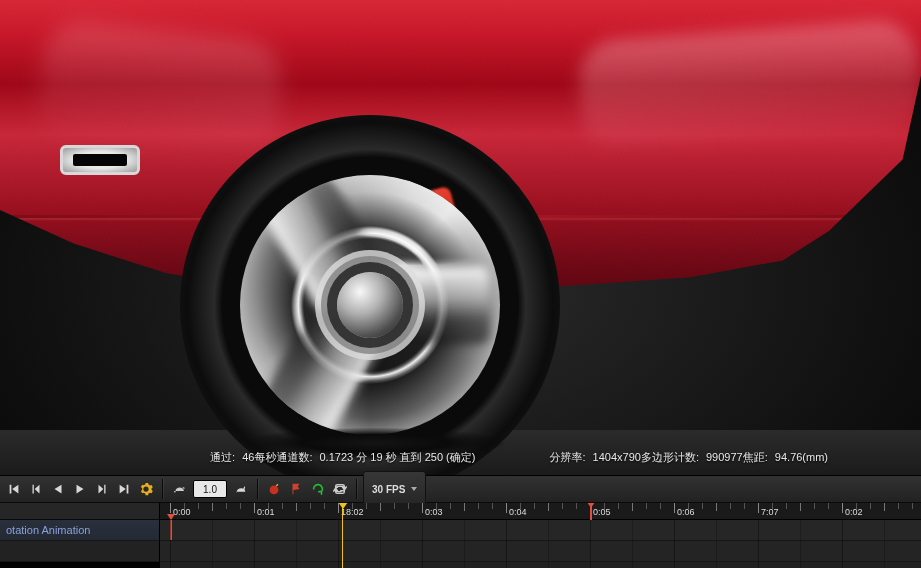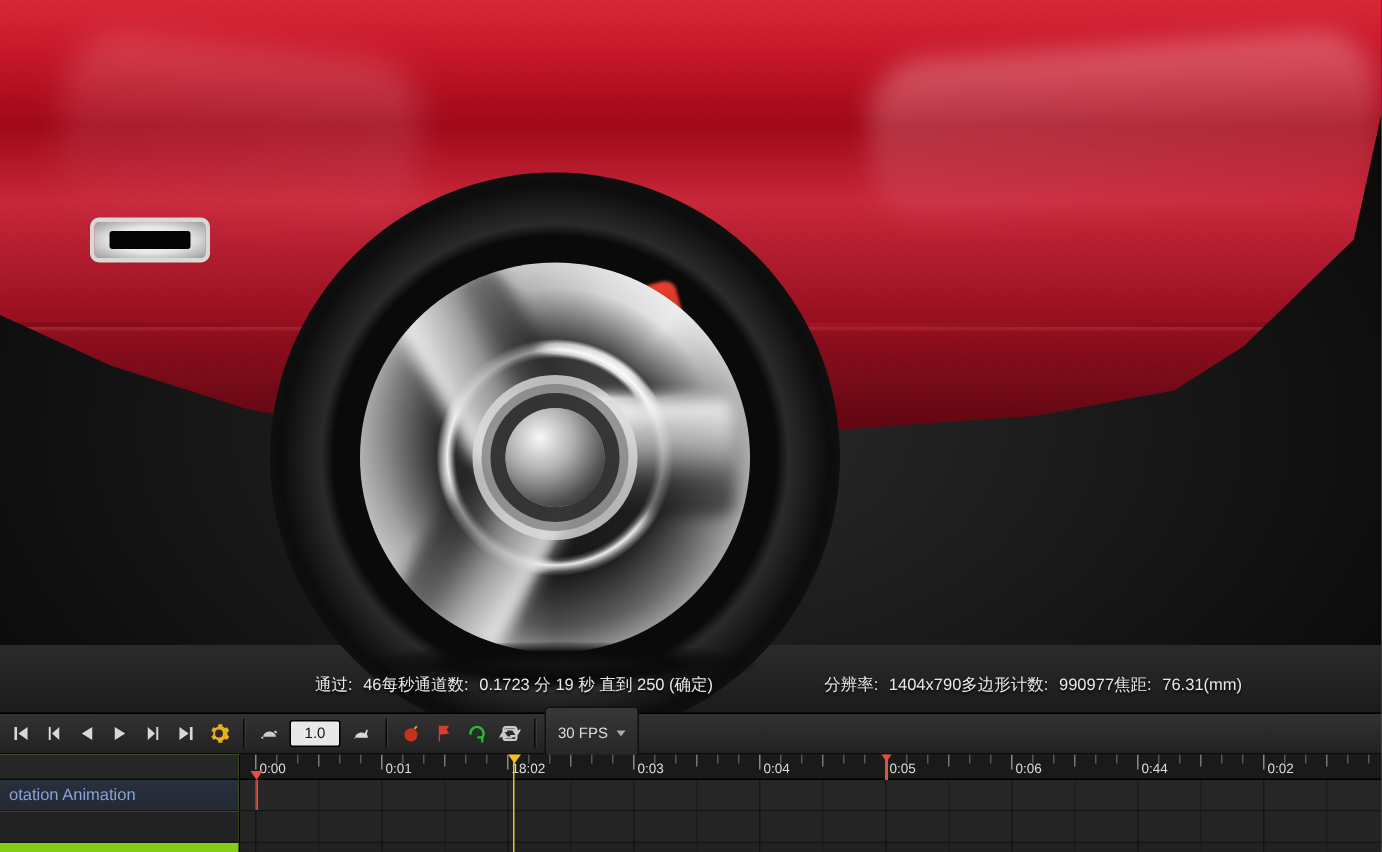--- a/index.html
+++ b/index.html
@@ -453,7 +453,7 @@
       </div>
       <div class="row">
         <span>焦距:</span>
-        <span>76.31(mm)</span>
+        <span>94.76(mm)</span>
       </div>
     </div>
   </div>

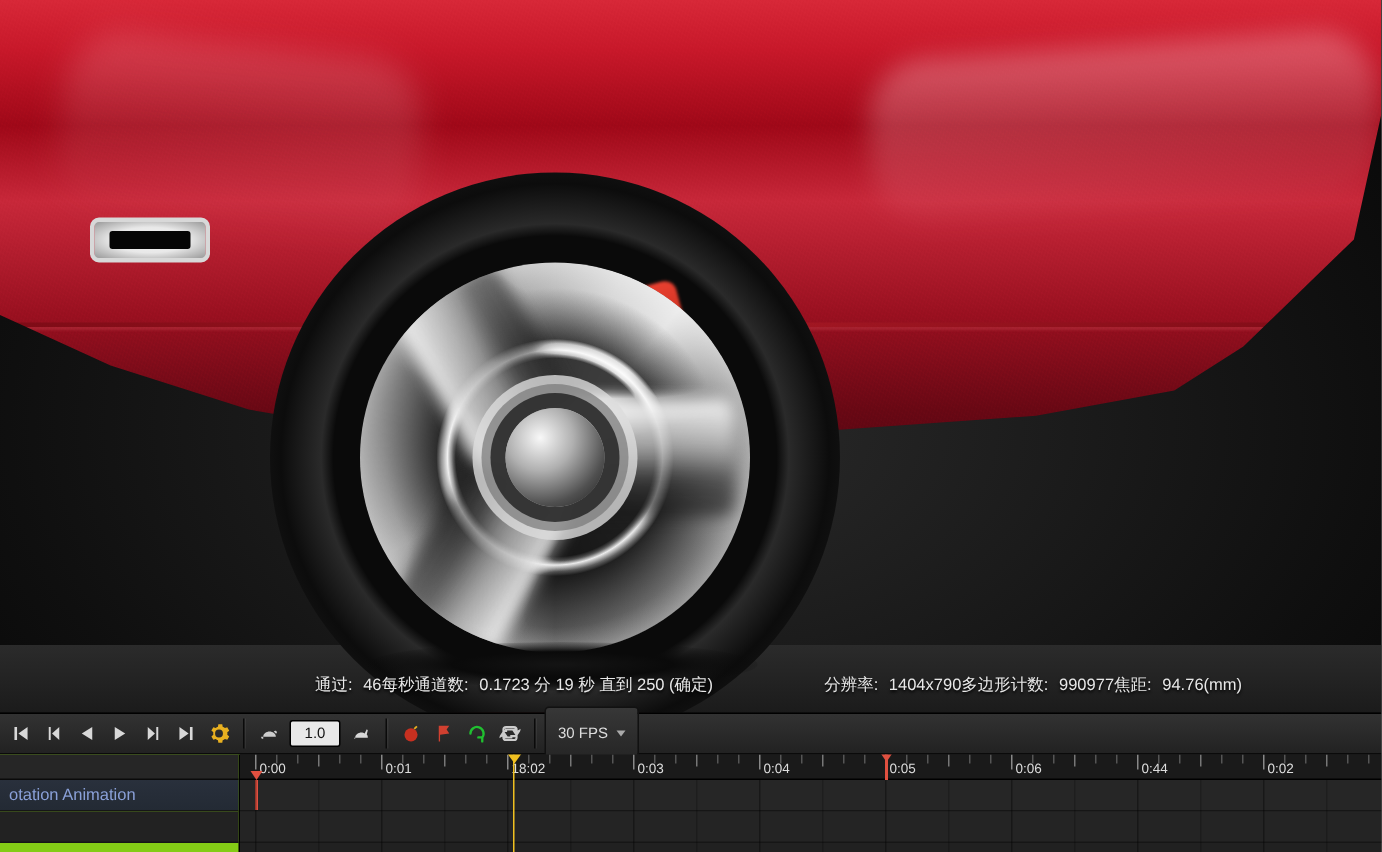--- a/index.html
+++ b/index.html
@@ -266,6 +266,7 @@
     align-items: center;
     gap: 6px;
     cursor: pointer;
+    font-weight: bold;
   }
   .fps-box .caret {
     width: 0; height: 0;

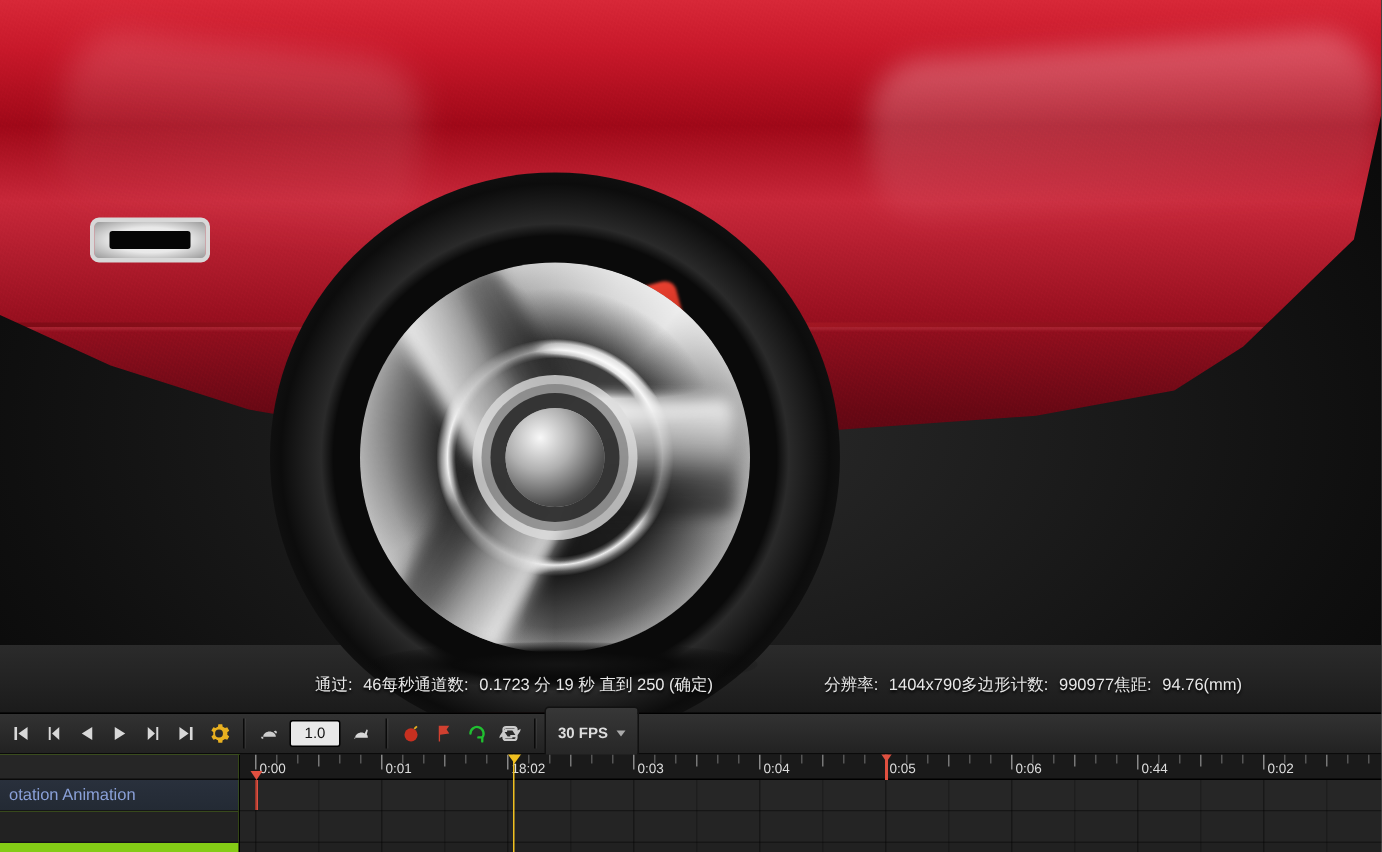--- a/index.html
+++ b/index.html
@@ -632,7 +632,7 @@
         </div>
         <div class="tick" style="left: 598px;">
           <div class="major"></div>
-          <span class="lbl">0:44</span>
+          <span class="lbl">7:07</span>
           <div class="mids">
             <i style="left: 14px;"></i>
             <i style="left: 28px;"></i>

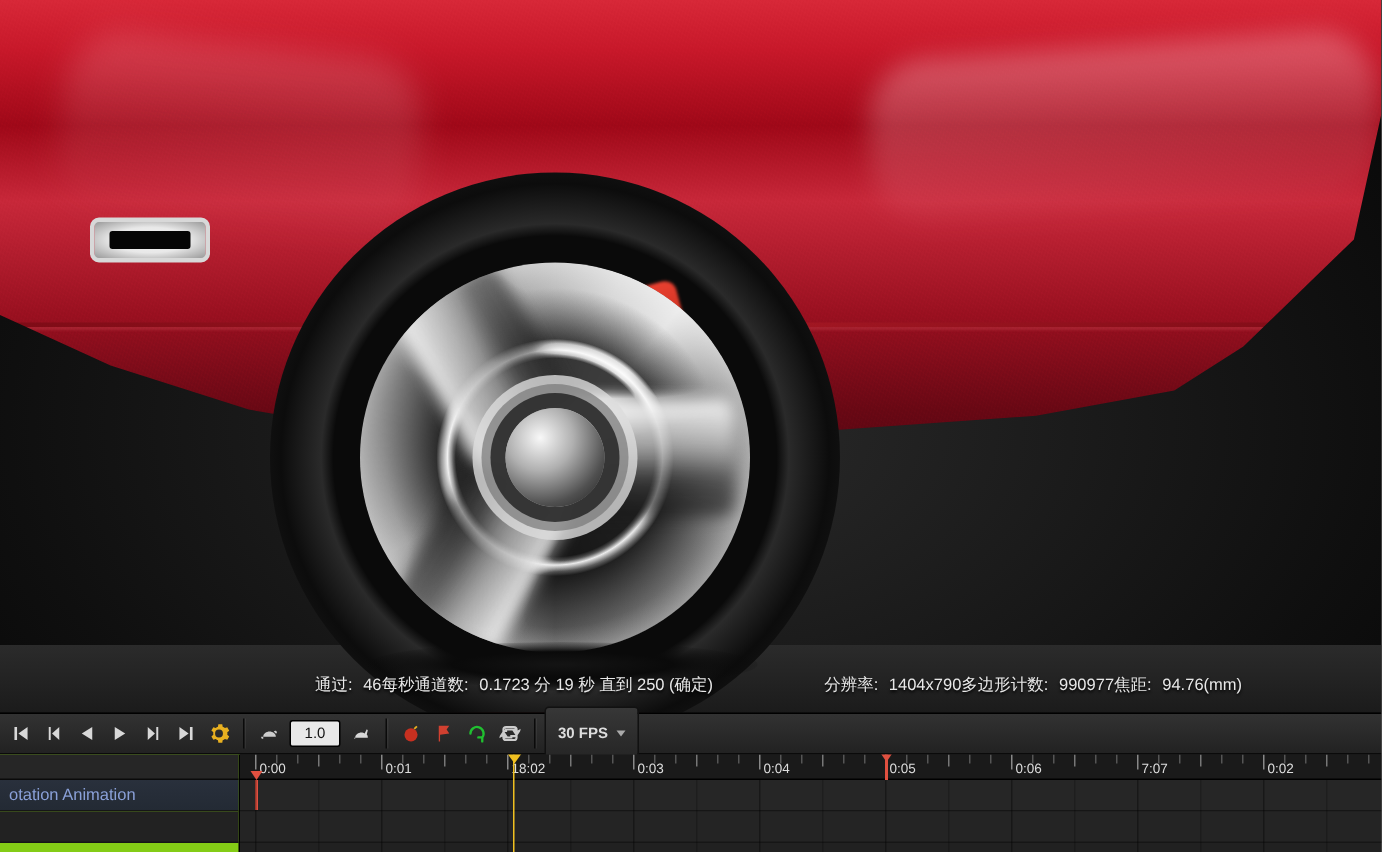--- a/index.html
+++ b/index.html
@@ -287,7 +287,7 @@
     width: 160px;
     height: 100%;
     border-right: 1px solid #000;
-    background: #84cc16;
+    background: #000000;
   }
   .track-header-left {
     height: 17px;

